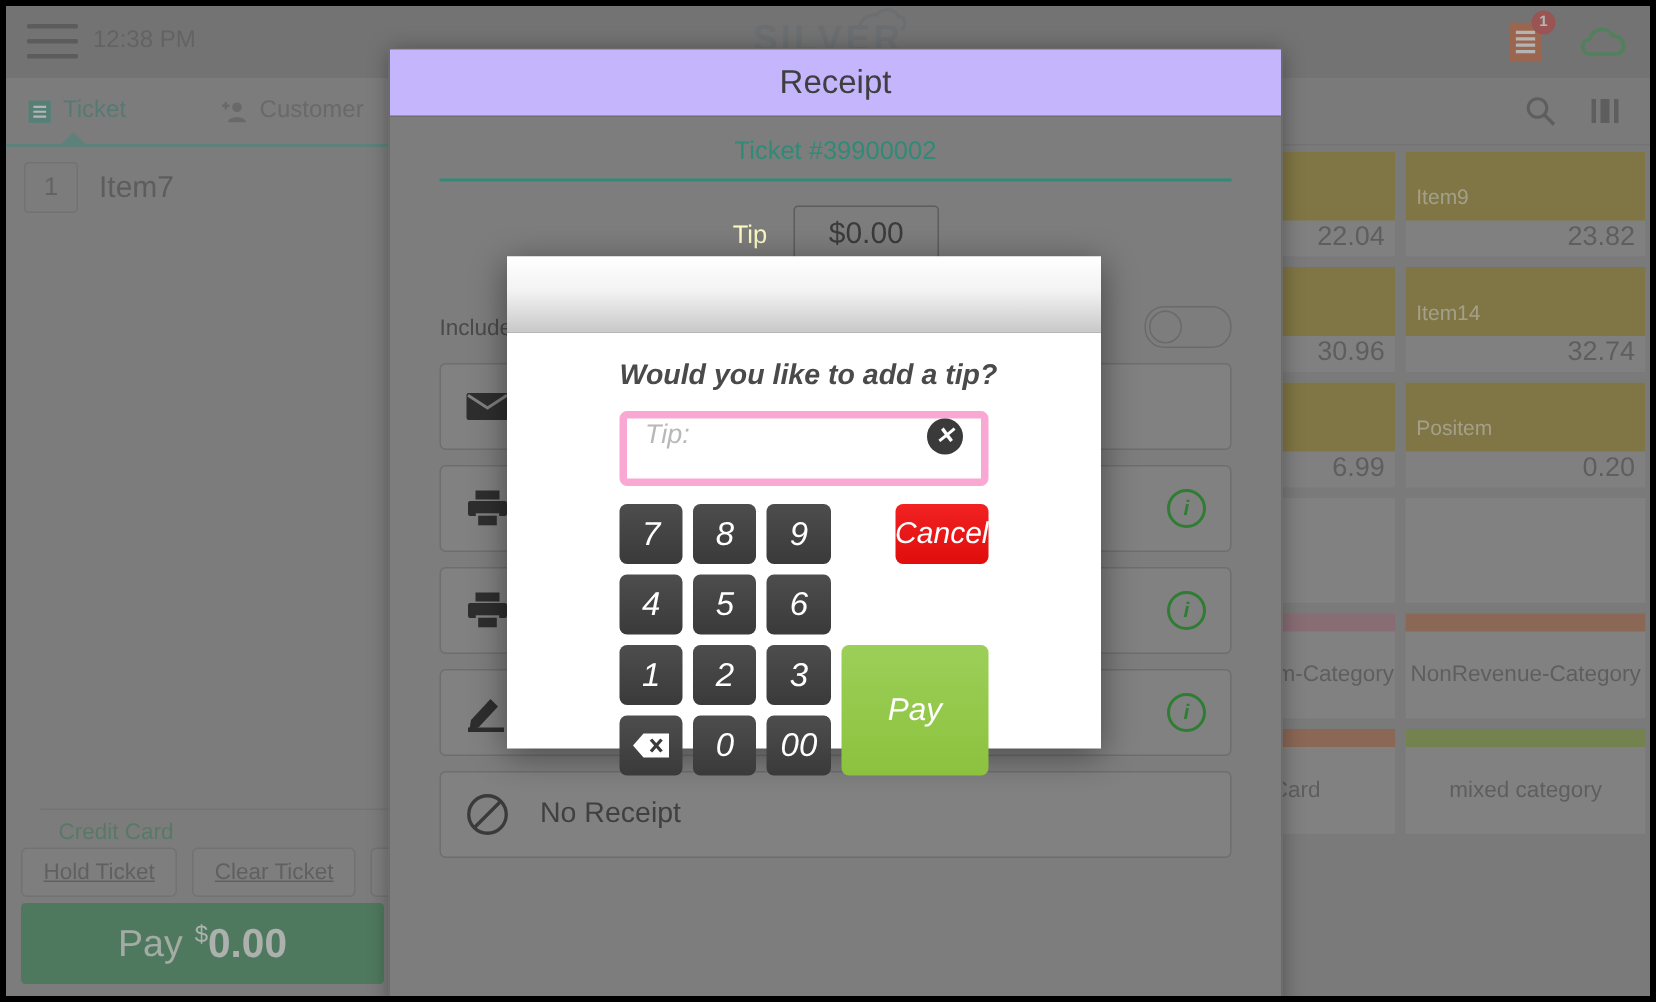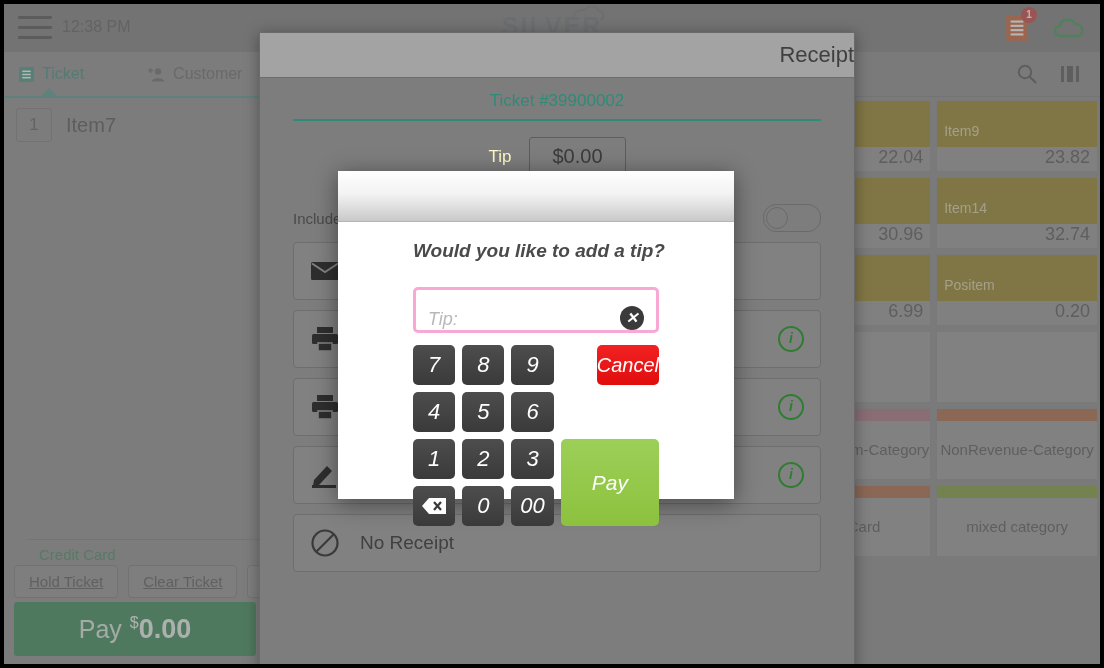--- a/index.html
+++ b/index.html
@@ -78,8 +78,8 @@
   
   #receipt-modal{position:absolute;left:255px;top:28px;width:594px;height:640px;
                  background:#7d7d7d;border:1px solid #6a6a6a;box-shadow:0 2px 14px rgba(0,0,0,.35);}
-  .rm-head{height:44px;background:#a3a3a3;border-bottom:1px solid #6e6e6e;
-           display:flex;align-items:center;justify-content:flex-end;}
+  .rm-head{height:44px;background:#c4b5fd;border-bottom:1px solid #6e6e6e;
+           display:flex;align-items:center;justify-content:center;}
   .rm-head span{font-size:22px;color:#3f3f3f;}
   .rm-ticket{text-align:center;font-size:17px;color:#2f8b77;padding:13px 0 8px;}
   .rm-rule{height:2px;background:#2f8b77;margin:0 33px 16px;}

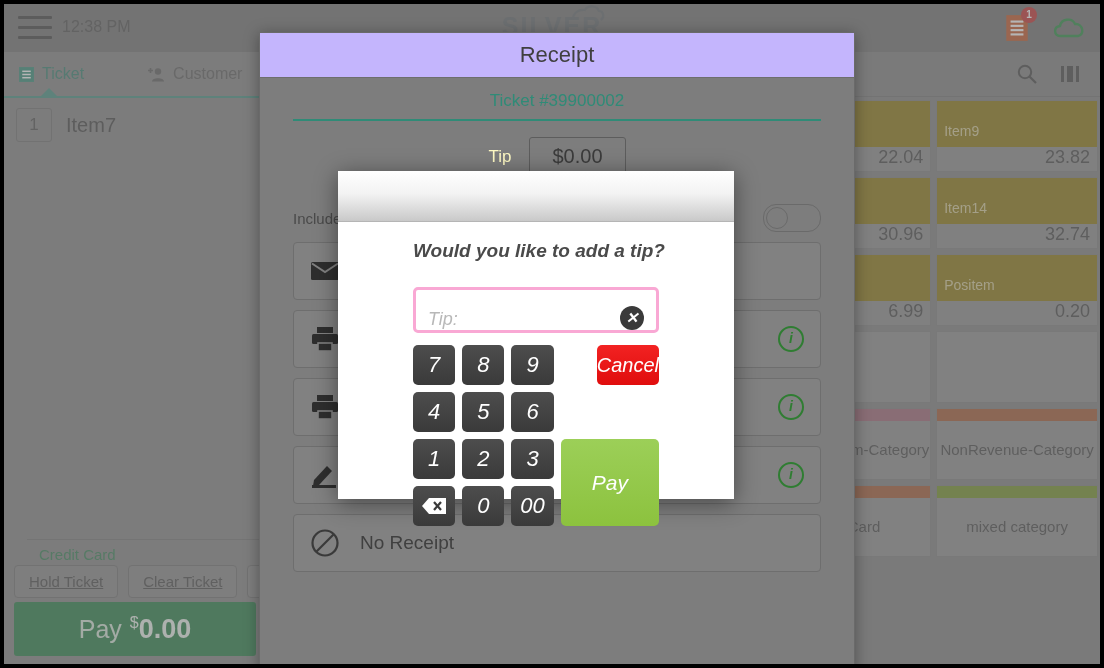--- a/index.html
+++ b/index.html
@@ -104,8 +104,8 @@
   .td-head{height:50px;background:linear-gradient(180deg,#ffffff 0%,#f3f3f3 45%,#c9c9c9 100%);
            border-bottom:1px solid #b5b5b5;}
   .td-title{font-size:19px;font-weight:bold;color:#4a4a4a;padding:18px 0 0 75px;}
-  .td-input{margin:25px 75px 0;height:40px;border:3px solid #f9a8d4;border-radius:5px;
-            display:flex;align-items:flex-end;padding:0 12px;}
+  .td-input{margin:12px 75px 0;height:40px;border:5px solid #f9a8d4;border-radius:5px;
+            display:flex;align-items:flex-start;padding:0 12px;}
   .td-input .ph{flex:1;font-size:18px;color:#b8b8b8;}
   .clear-x{width:24px;height:24px;border-radius:50%;background:#3a3a3a;color:#fff;
            font-size:15px;font-weight:bold;line-height:24px;text-align:center;cursor:pointer;}

